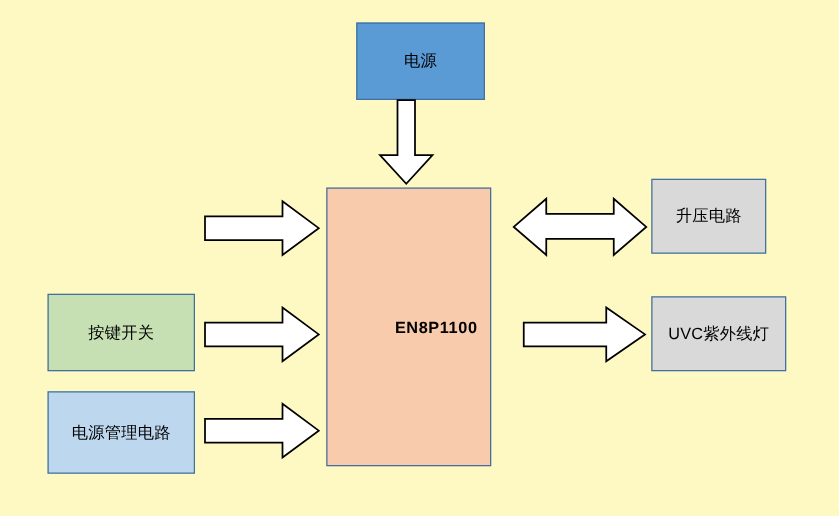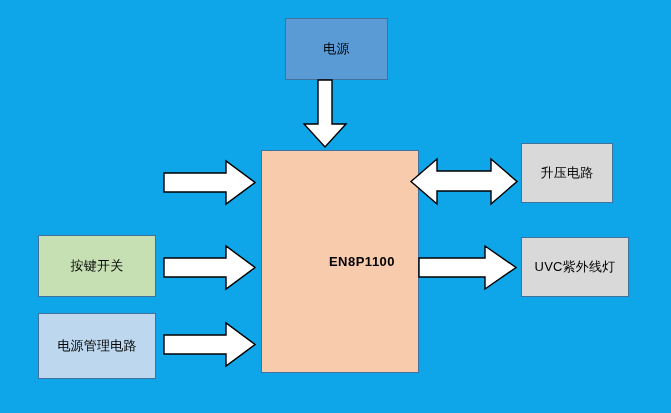--- a/index.html
+++ b/index.html
@@ -14,7 +14,7 @@
     position: relative;
     width: 671px;
     height: 413px;
-    background: #0ea5e9;
+    background: #fef9c3;
     overflow: hidden;
   }
   .node {

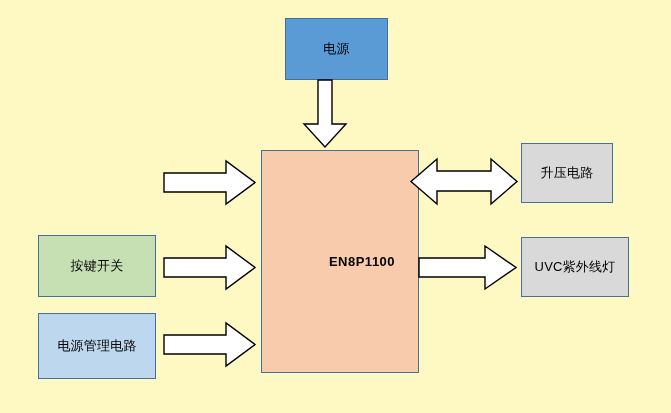--- a/index.html
+++ b/index.html
@@ -49,7 +49,7 @@
     background: #BDD7EE;
   }
   #node-mcu {
-    left: 261px; top: 150px; width: 158px; height: 223px;
+    left: 261px; top: 150px; width: 132px; height: 223px;
     background: #F8CBAD;
     font-weight: bold;
     font-size: 13px;

